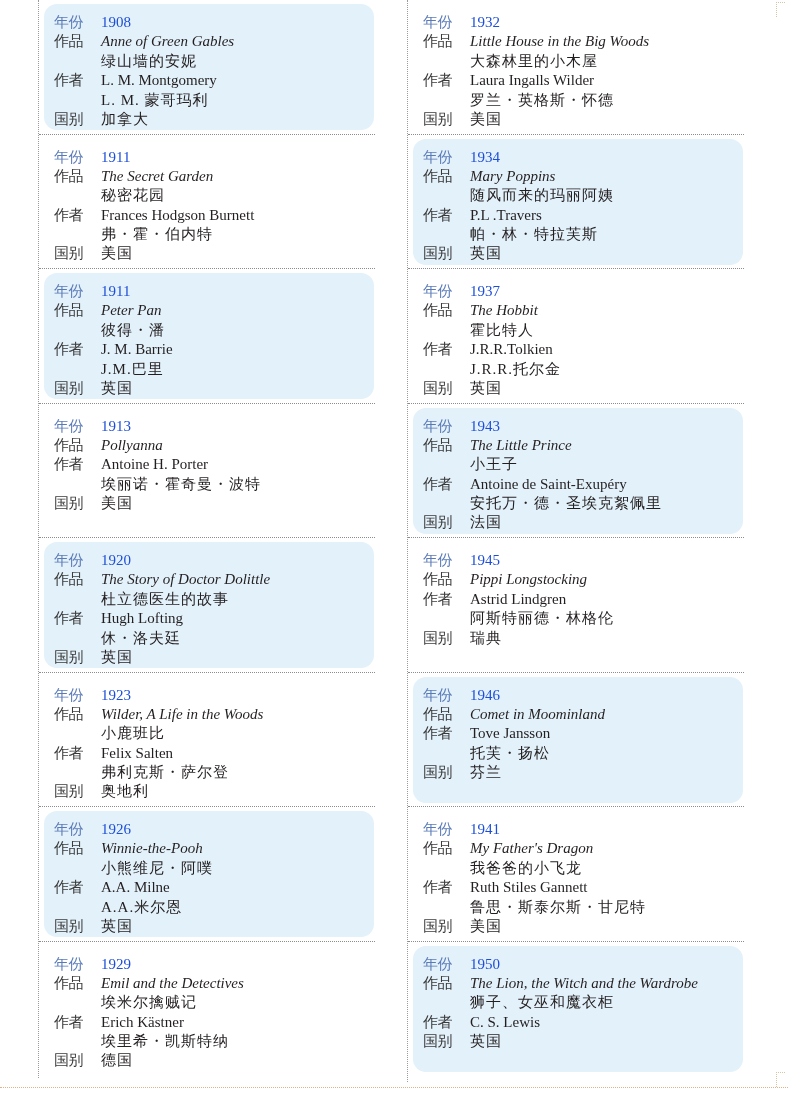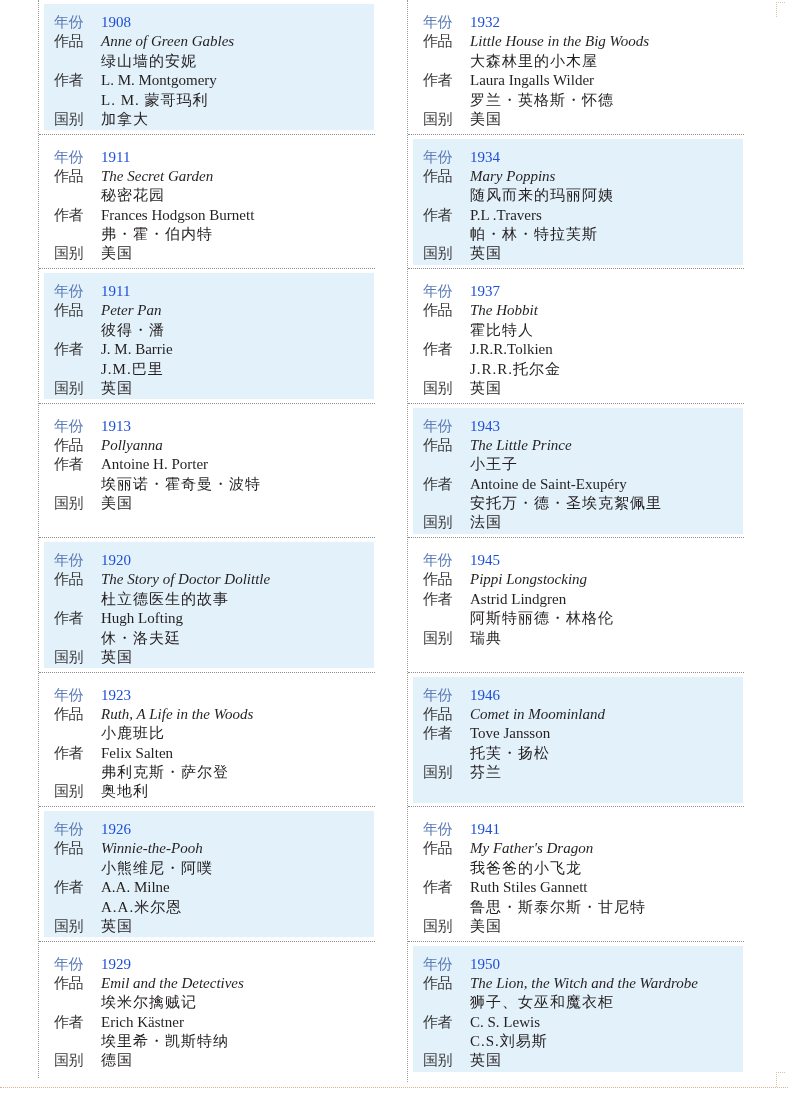--- a/index.html
+++ b/index.html
@@ -12,7 +12,7 @@
           border-bottom: 1px dotted #8c8c8c; }
   .card:last-child { border-bottom: none; }
   .card .inner { position: absolute; left: 5px; top: 4px; width: 330px; height: 126px;
-                 padding: 9px 14px 0 10px; box-sizing: border-box; }
+                 padding: 9px 14px 0 10px; box-sizing: border-box; border-radius: 13px; }
   .card.shaded .inner { background: #e3f1fa; }
   .row { display: flex; height: 19.4px; line-height: 19.4px; font-size: 15px; white-space: nowrap; }
   .lbl { width: 47px; flex: none; font-family: "DejaVu Sans", "Liberation Sans", sans-serif;

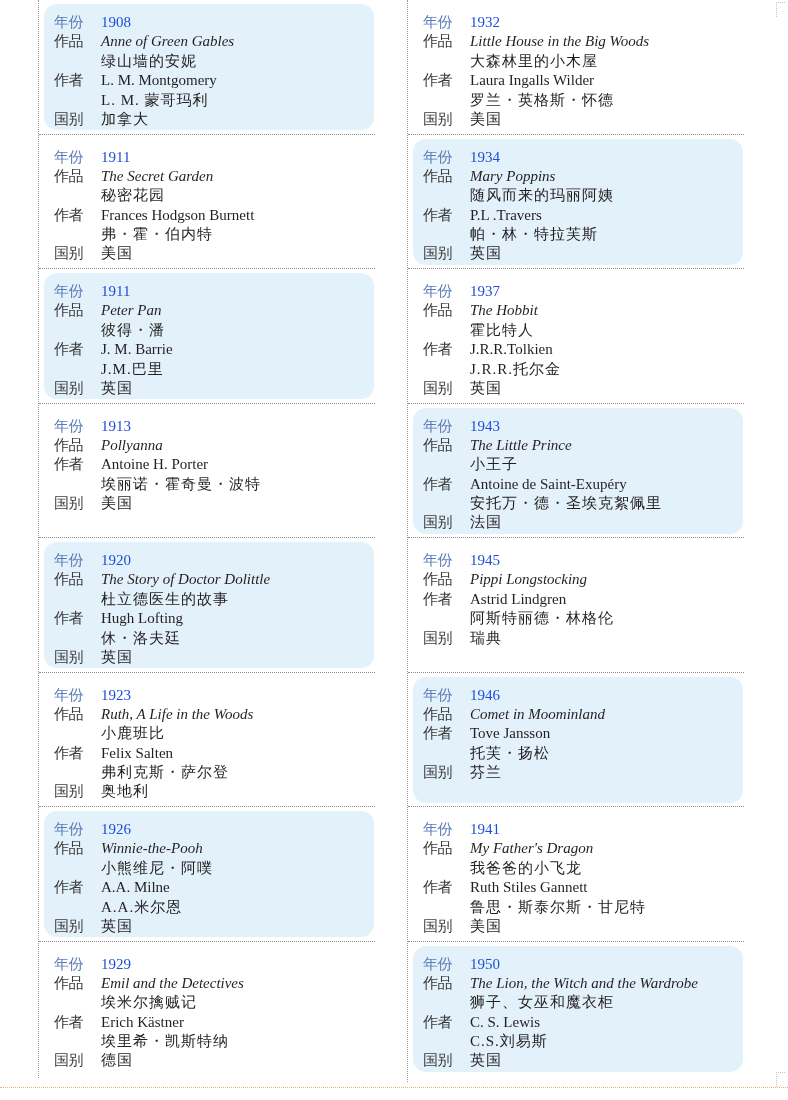--- a/index.html
+++ b/index.html
@@ -175,7 +175,7 @@
       </div>
       <div class="row">
         <span class="lbl">作品</span>
-        <span class="val en-title">Ruth, A Life in the Woods</span>
+        <span class="val en-title">Wilder, A Life in the Woods</span>
       </div>
       <div class="row">
         <span class="lbl"></span>

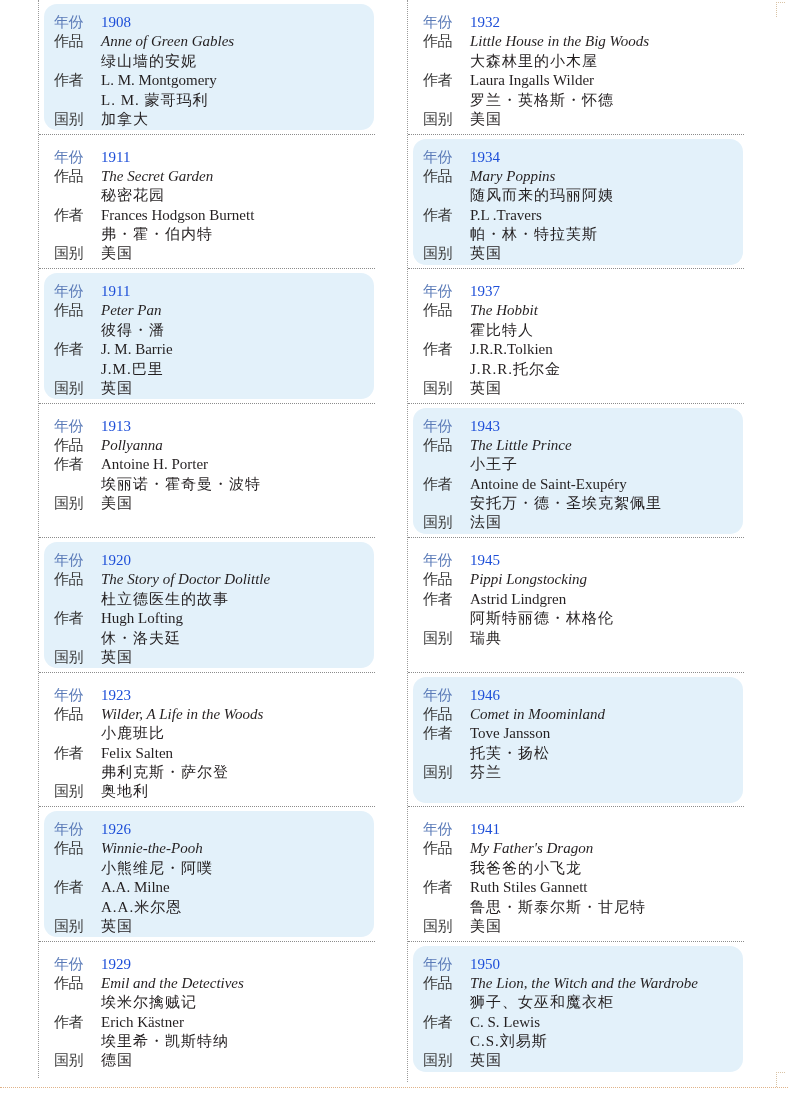--- a/index.html
+++ b/index.html
@@ -460,10 +460,6 @@
         <span class="val">C. S. Lewis</span>
       </div>
       <div class="row">
-        <span class="lbl"></span>
-        <span class="val cn">C.S.刘易斯</span>
-      </div>
-      <div class="row">
         <span class="lbl">国别</span>
         <span class="val cn">英国</span>
       </div>

